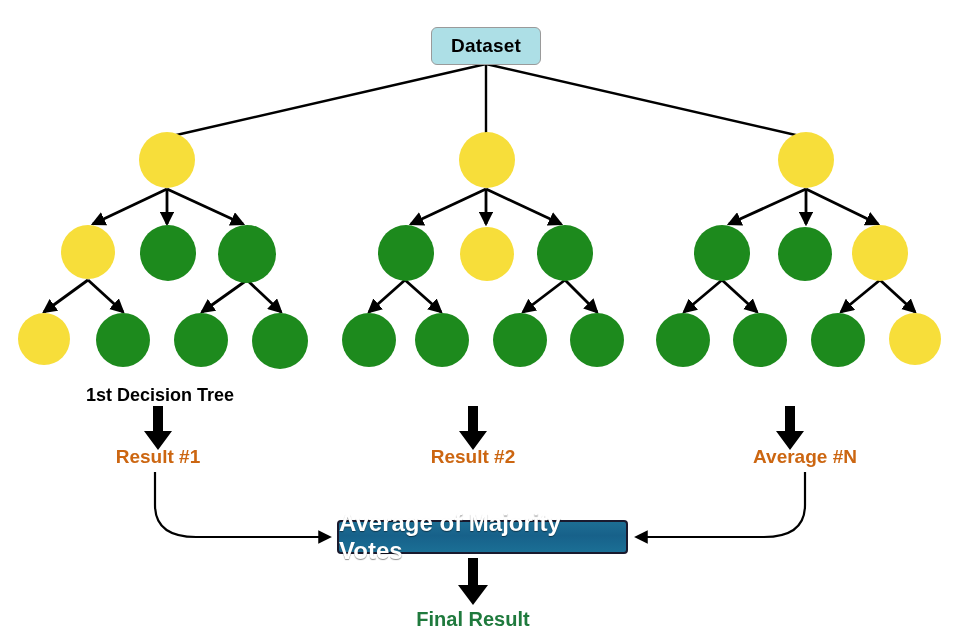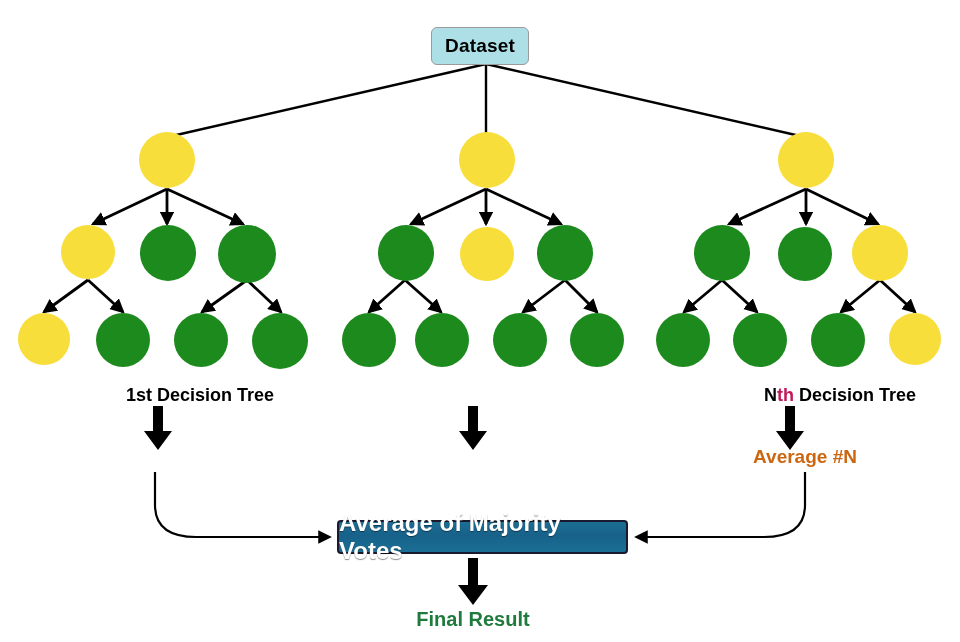--- a/index.html
+++ b/index.html
@@ -137,7 +137,7 @@
     </g>
   </svg>
 
-  <div class="dataset-box" style="left:431px; top:27px; width:98px; height:38px;">
+  <div class="dataset-box" style="left:431px; top:27px; width:110px; height:38px;">
     <span>Dataset</span>
   </div>
 

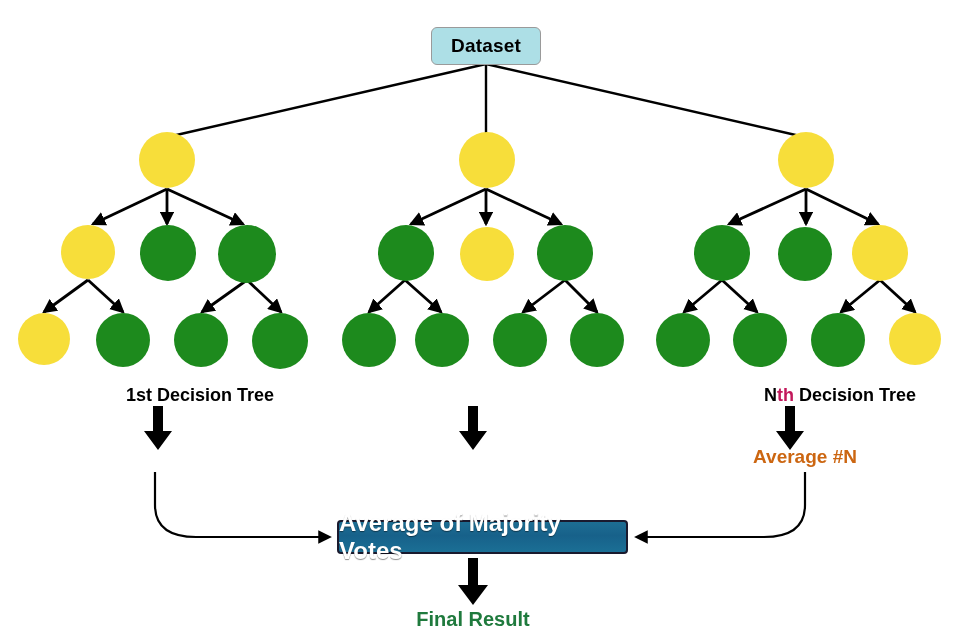--- a/index.html
+++ b/index.html
@@ -65,7 +65,7 @@
     white-space: nowrap;
     text-align: center;
   }
-  .caption.tree-label { color: #000000; padding-left: 40px; }
+  .caption.tree-label { color: #000000; }
   .caption.result-label { color: #cc6611; font-size: 19px; }
   .caption.final-label { color: #1f7a3d; font-size: 20px; }
   .nth-accent { color: #c2185b; }

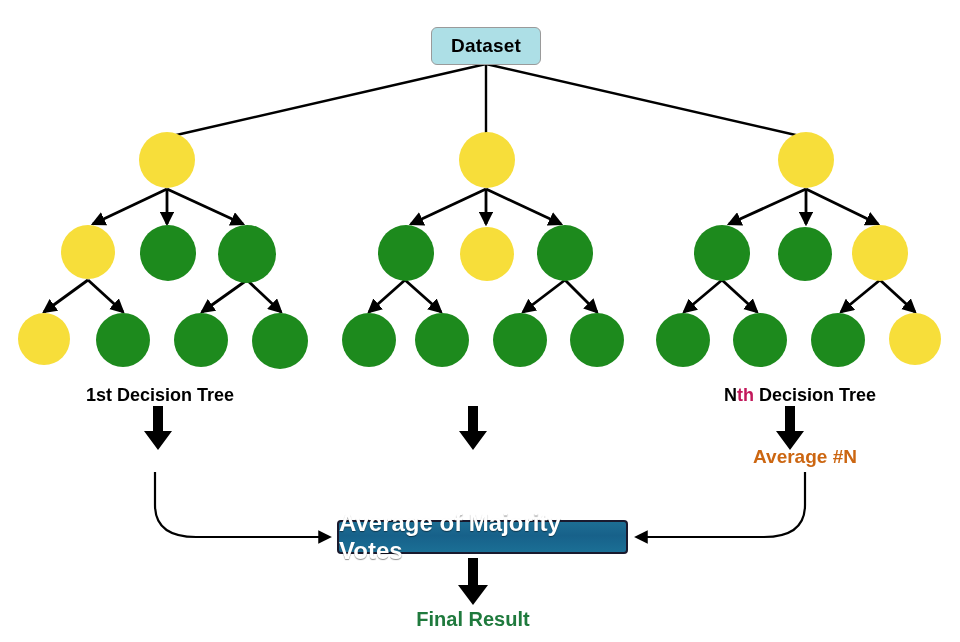--- a/index.html
+++ b/index.html
@@ -183,9 +183,6 @@
   <div class="caption tree-label" style="left:0px; top:385px; width:320px;">
     <span>1st Decision Tree</span>
   </div>
-  <div class="caption tree-label" style="left:640px; top:385px; width:320px;">
-    <span>N</span><span class="nth-accent">th</span><span> Decision Tree</span>
-  </div>
 
   <div class="caption result-label" style="left:705px; top:446px; width:200px;">
     <span>Average #N</span>

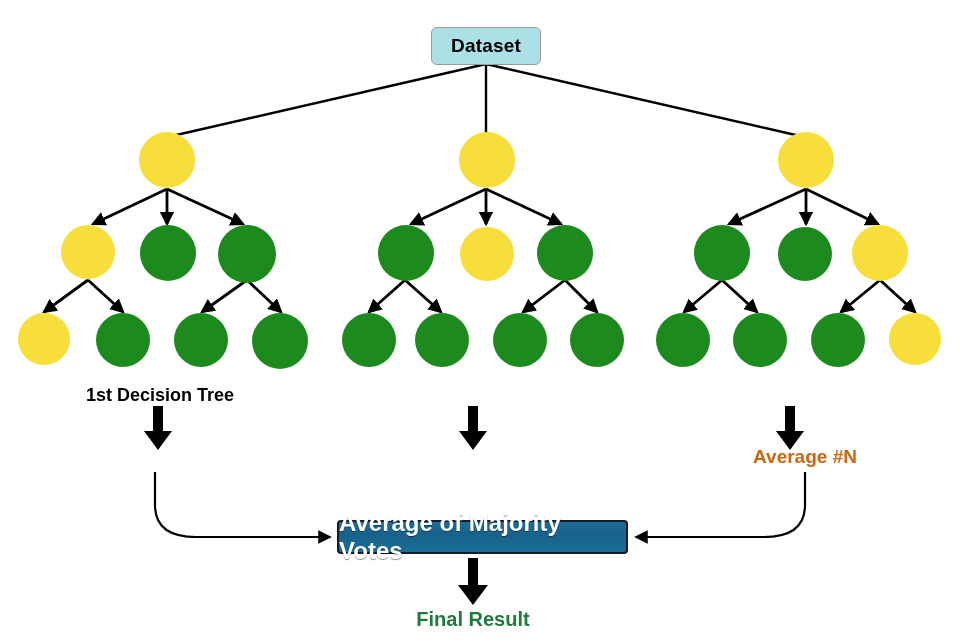--- a/index.html
+++ b/index.html
@@ -184,6 +184,9 @@
     <span>1st Decision Tree</span>
   </div>
 
+  <div class="caption result-label" style="left:58px; top:446px; width:200px;">
+    <span>Result #1</span>
+  </div>
   <div class="caption result-label" style="left:705px; top:446px; width:200px;">
     <span>Average #N</span>
   </div>

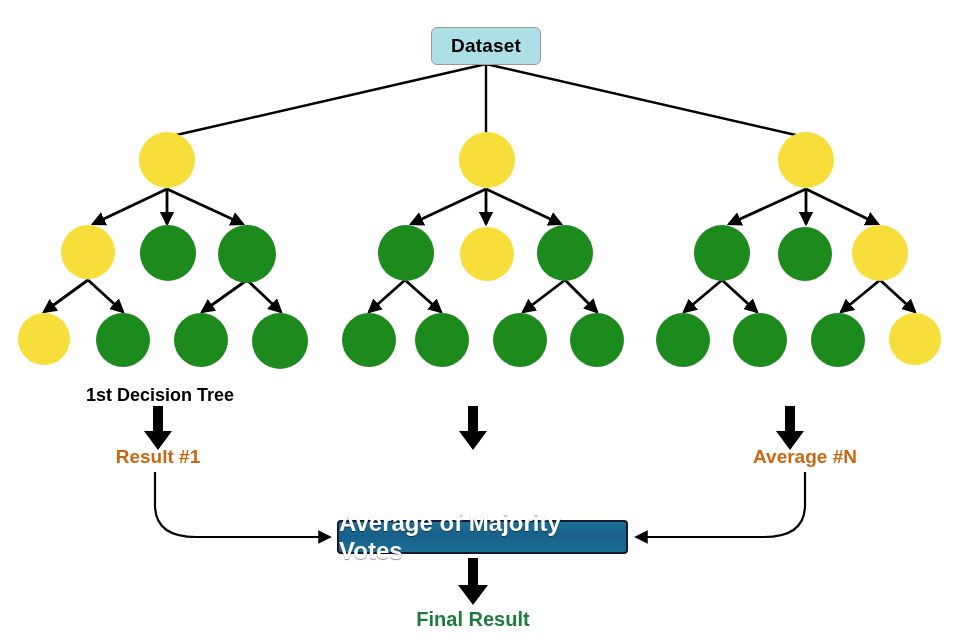--- a/index.html
+++ b/index.html
@@ -187,6 +187,9 @@
   <div class="caption result-label" style="left:58px; top:446px; width:200px;">
     <span>Result #1</span>
   </div>
+  <div class="caption result-label" style="left:373px; top:446px; width:200px;">
+    <span>Result #2</span>
+  </div>
   <div class="caption result-label" style="left:705px; top:446px; width:200px;">
     <span>Average #N</span>
   </div>

